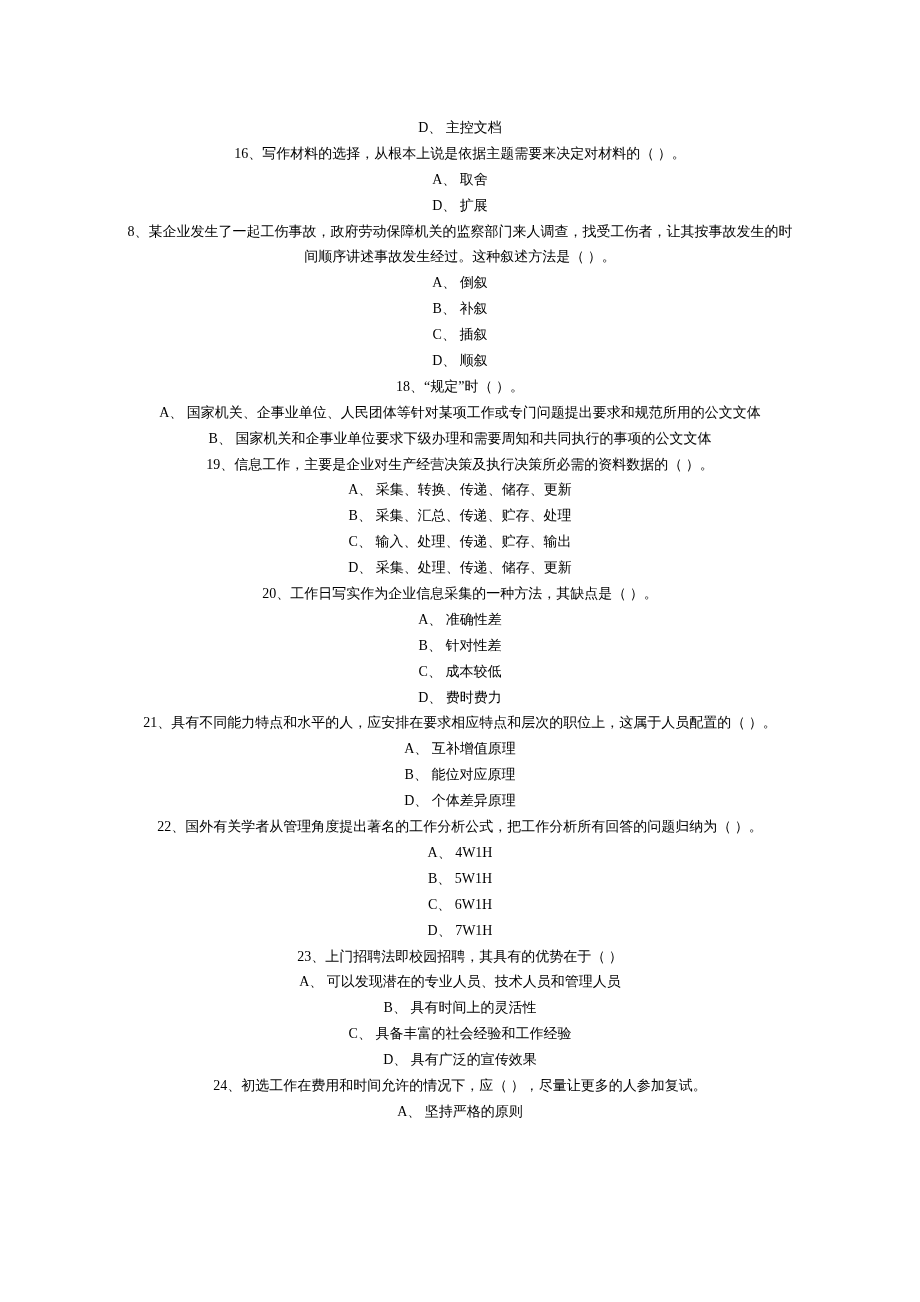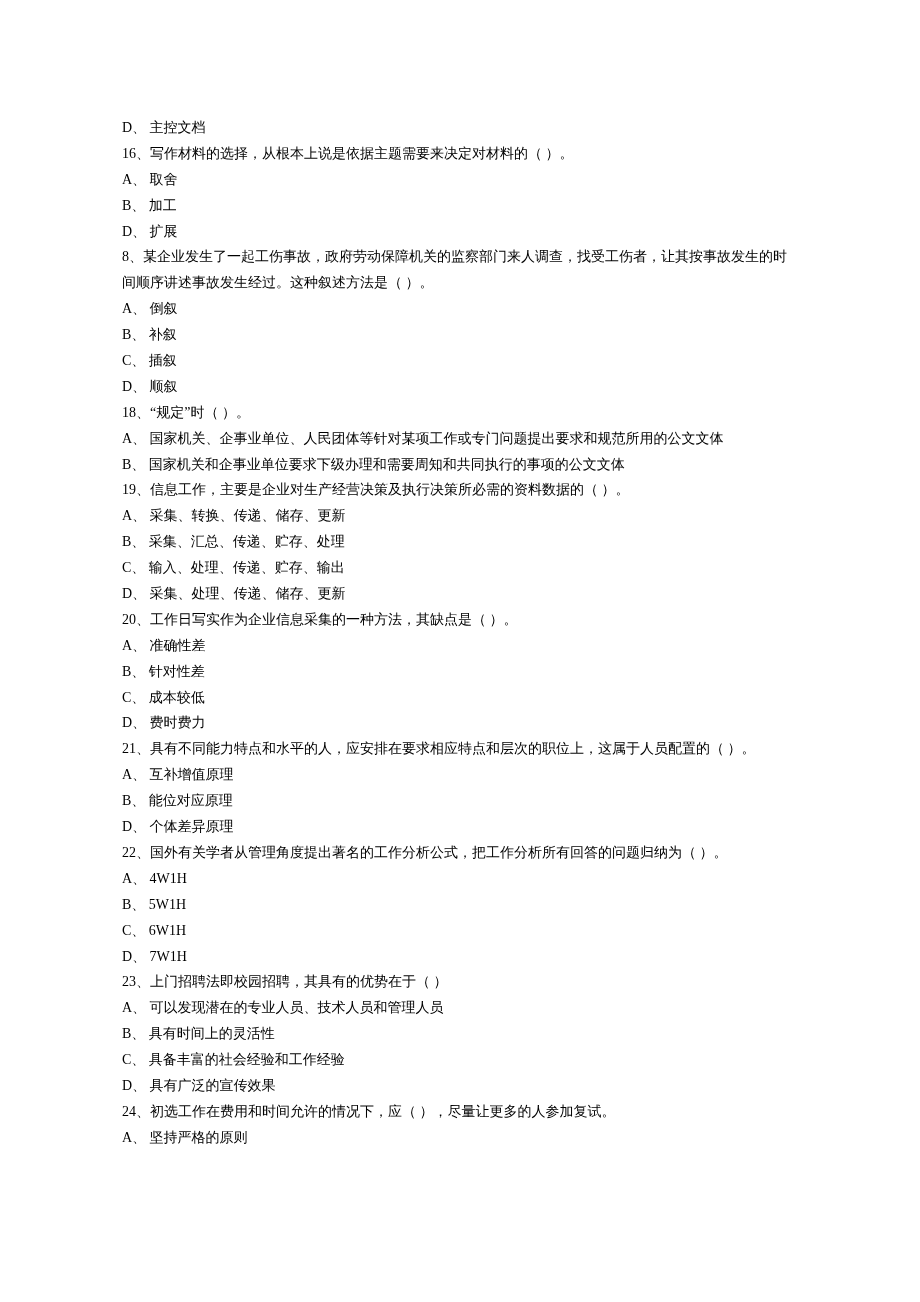--- a/index.html
+++ b/index.html
@@ -12,7 +12,7 @@
       padding: 115px 122px 60px 122px;
       width: 920px;
     }
-    .line { white-space: normal; }
+    .line { white-space: normal; text-align: center; }
   </style>
 </head>
 <body>

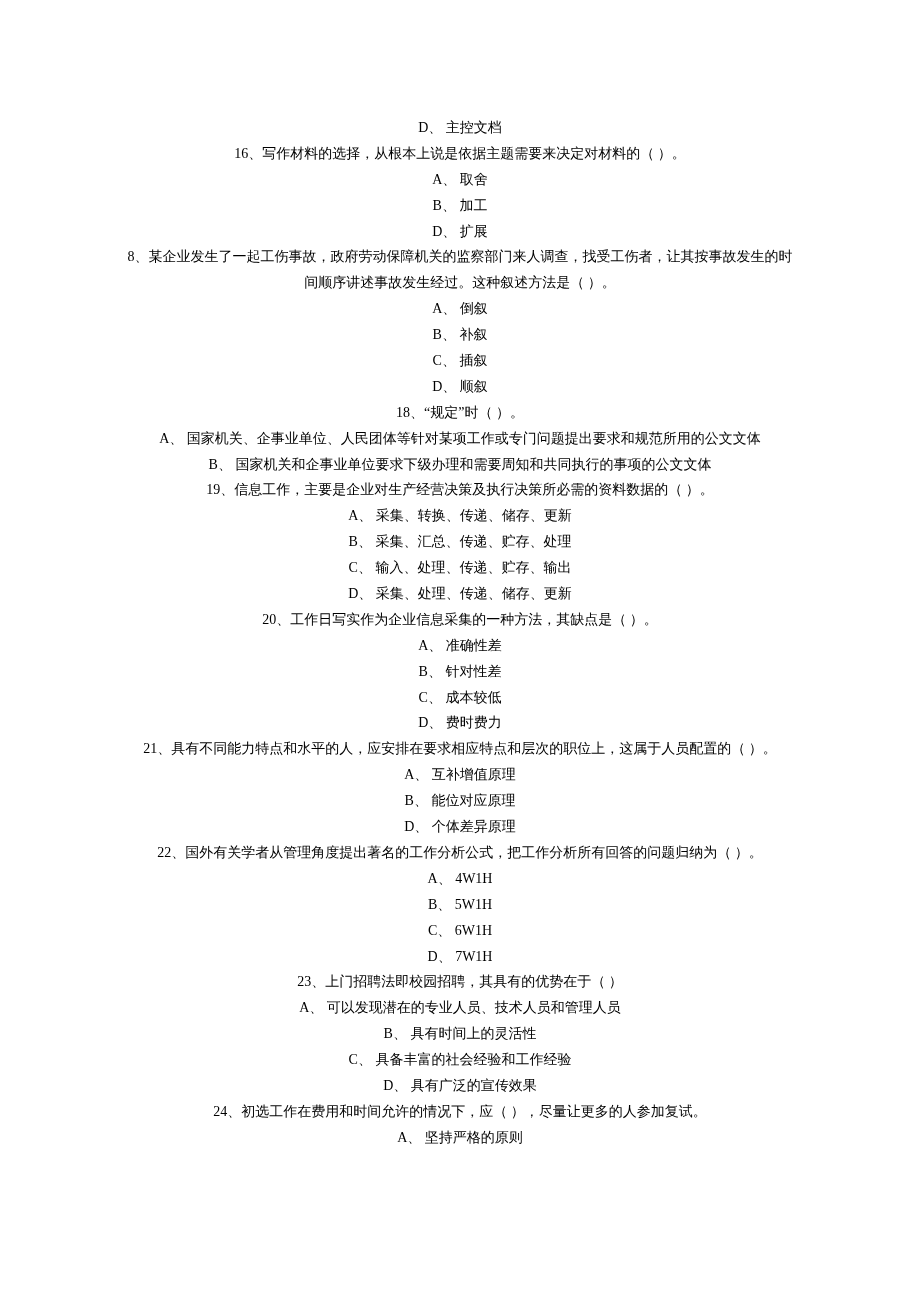--- a/index.html
+++ b/index.html
@@ -21,7 +21,6 @@
     <div class="line">D、  主控文档</div>
     <div class="line">16、写作材料的选择，从根本上说是依据主题需要来决定对材料的（  ）。</div>
     <div class="line">A、  取舍</div>
-    <div class="line">B、  加工</div>
     <div class="line">D、  扩展</div>
     <div class="line">8、某企业发生了一起工伤事故，政府劳动保障机关的监察部门来人调查，找受工伤者，让其按事故发生的时间顺序讲述事故发生经过。这种叙述方法是（  ）。</div>
     <div class="line">A、  倒叙</div>

